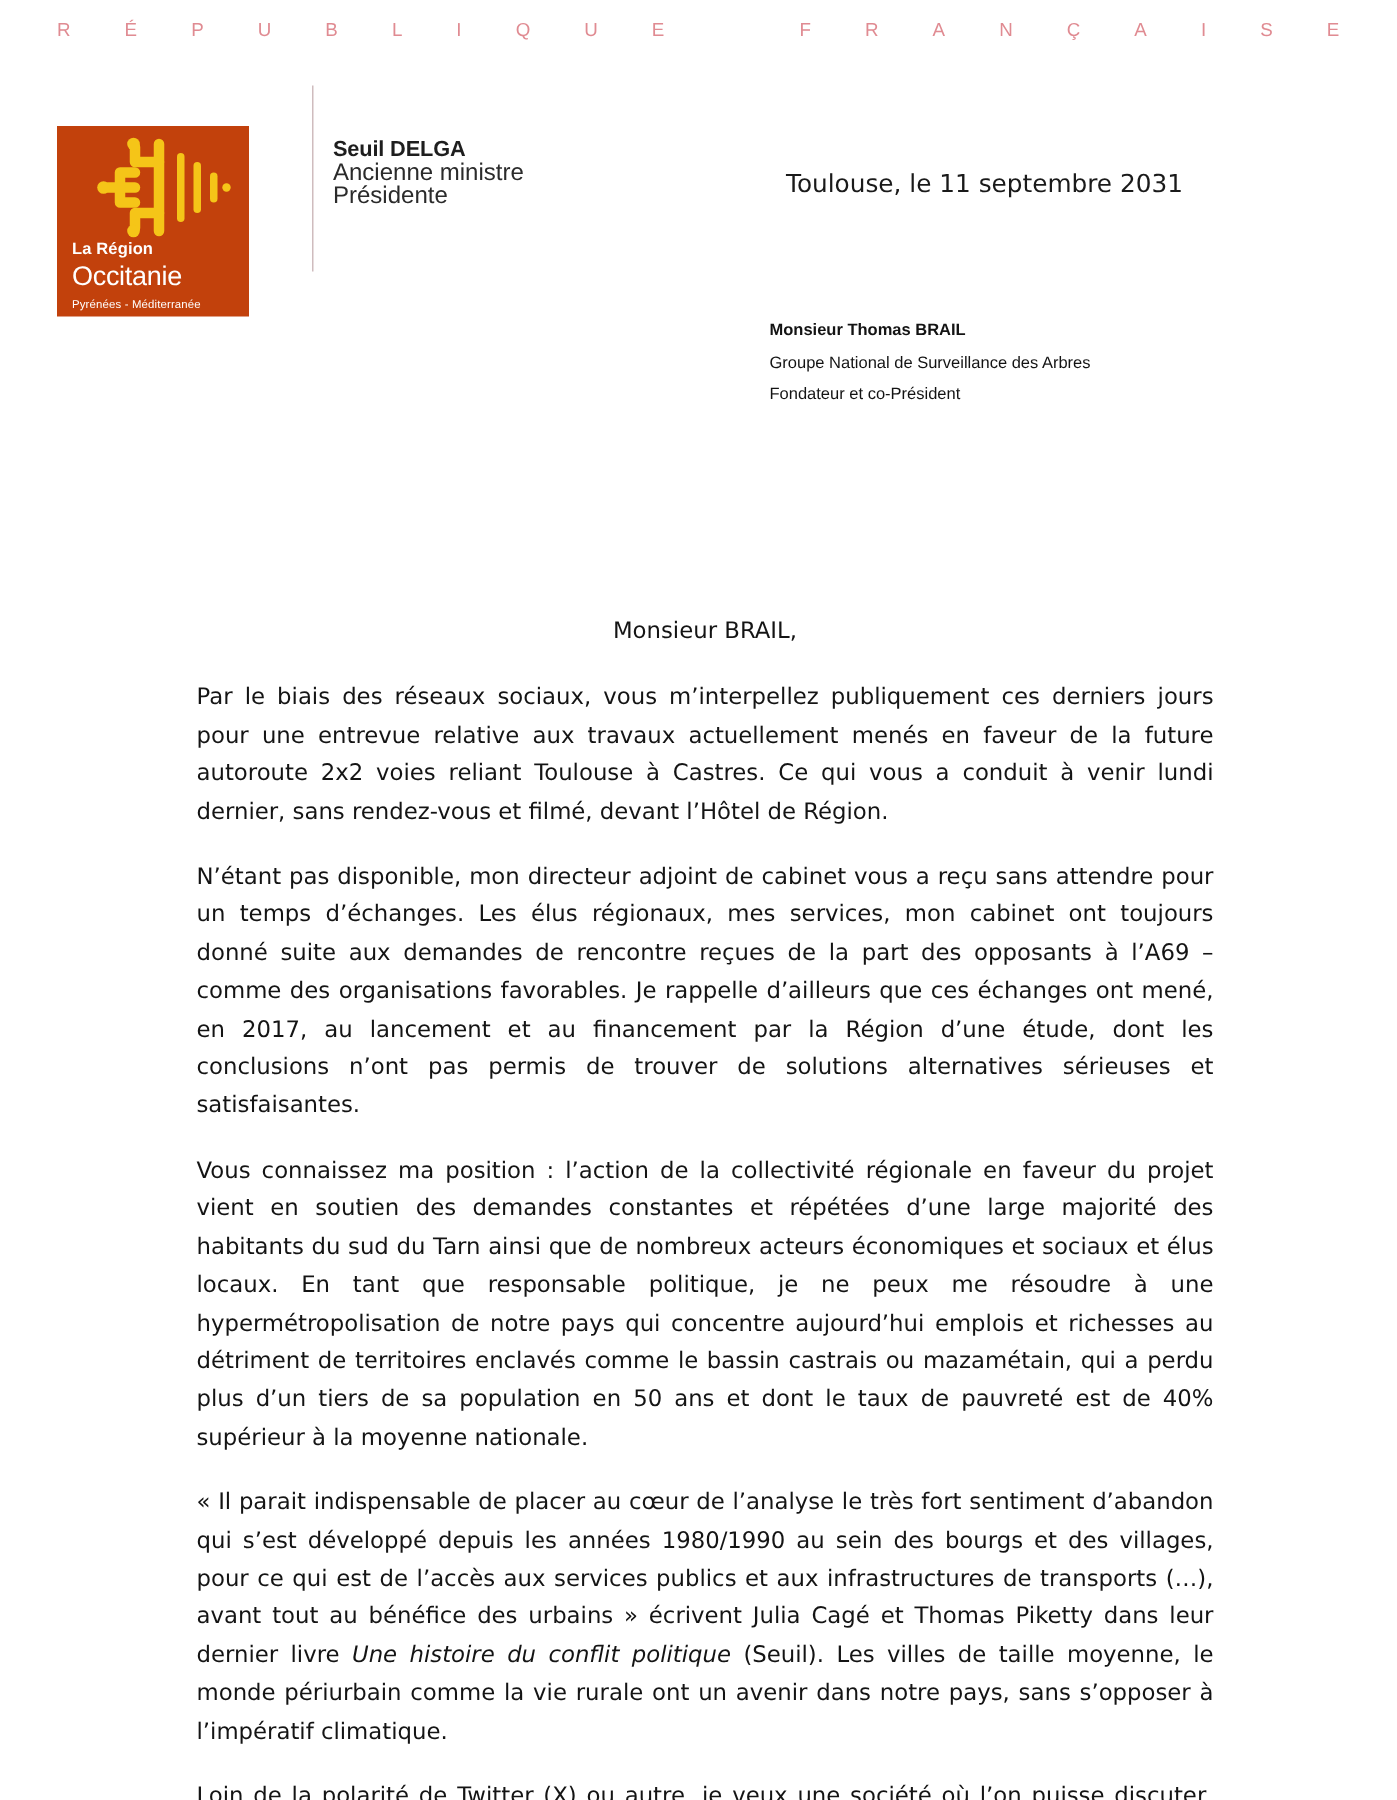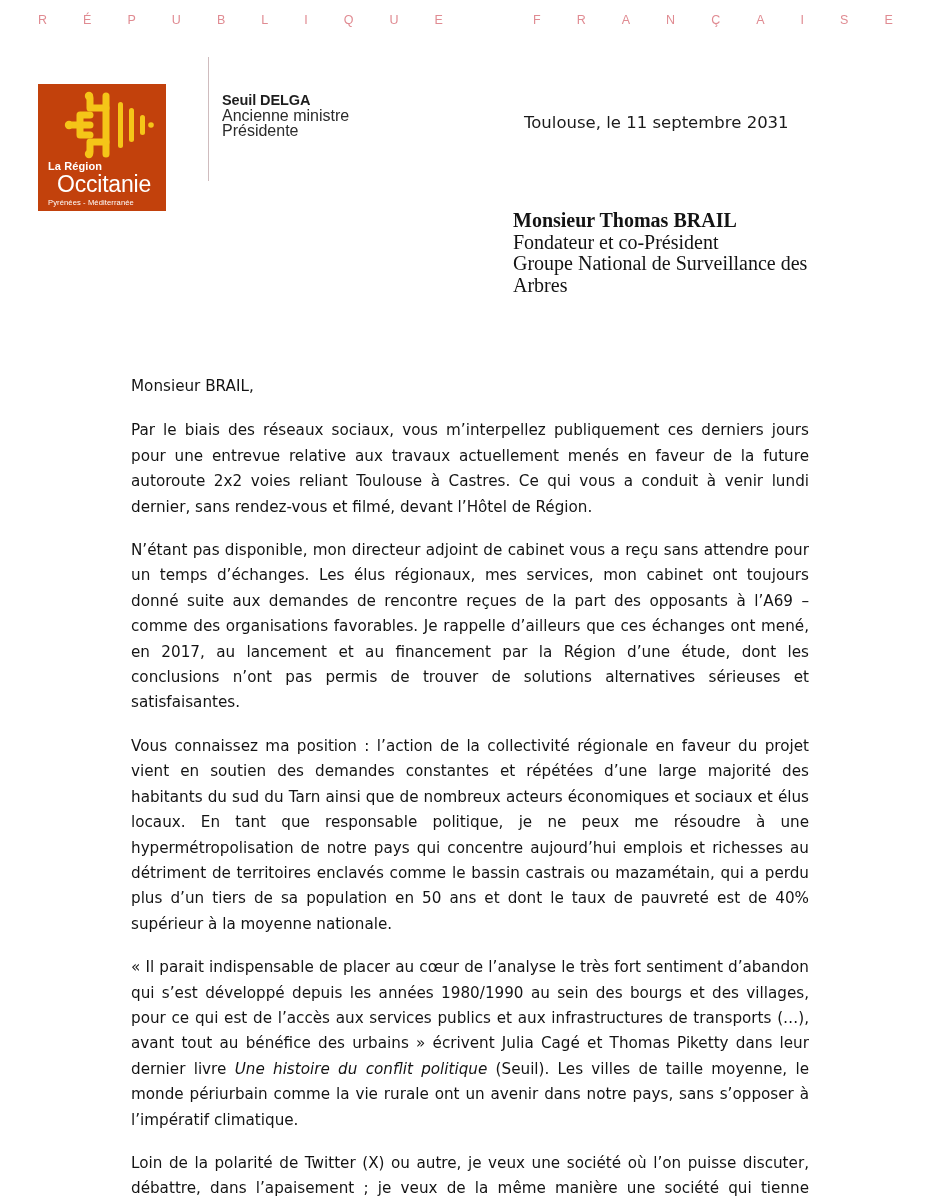--- a/index.html
+++ b/index.html
@@ -71,12 +71,11 @@
     letter-spacing: .1px;
   }
   .logo-text .l2 {
-    font-size: 23px;
+    font-size: 18px;
     font-weight: 400;
     line-height: 25px;
     letter-spacing: -.2px;
     margin-top: -1px;
-    text-align: center;
   }
   .logo-text .l3 {
     font-size: 7.6px;

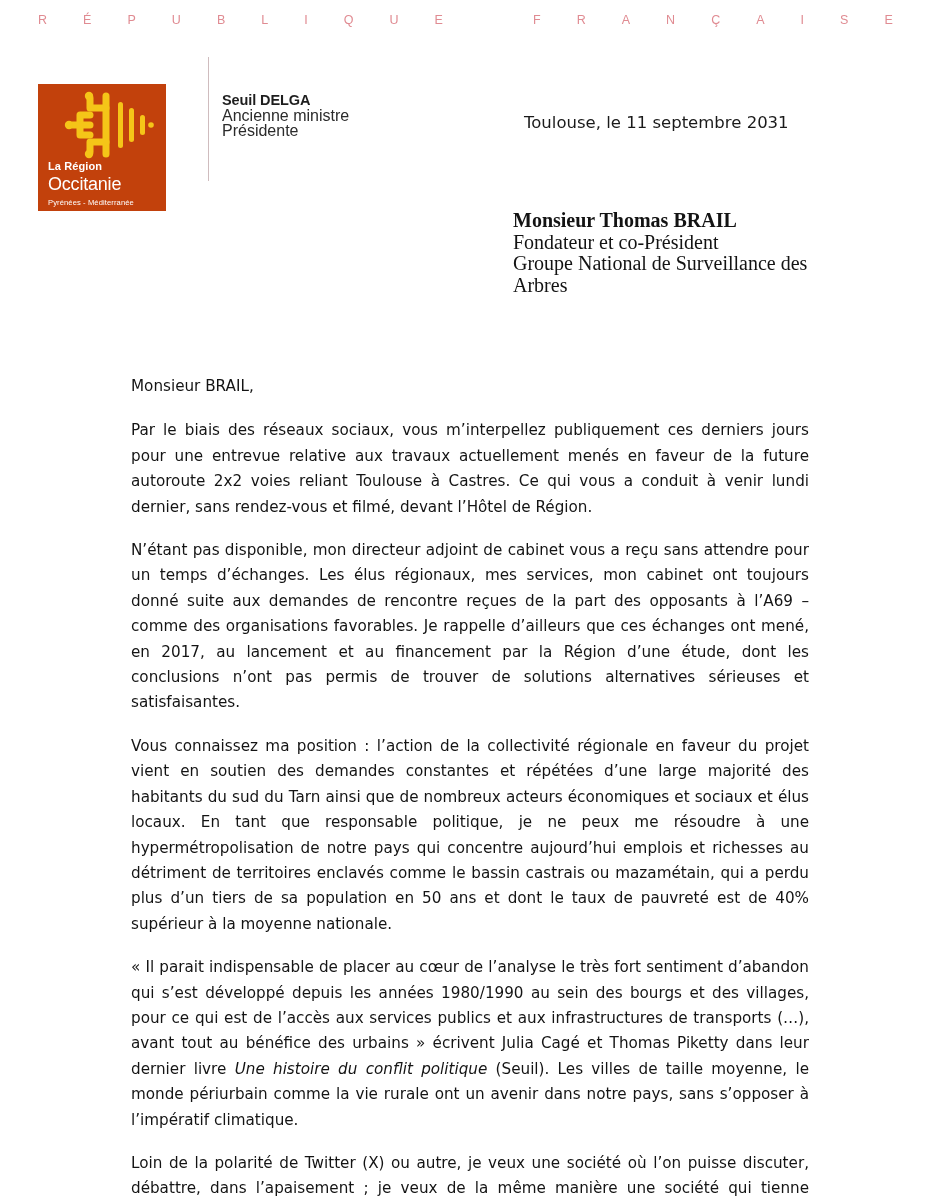--- a/index.html
+++ b/index.html
@@ -136,8 +136,8 @@
     left: 513px;
     top: 210px;
     width: 310px;
-    font-family: Liberation Serif, serif;
-    font-size: 20px;
+    font-family: Liberation Sans, sans-serif;
+    font-size: 11px;
     line-height: 21.5px;
     color: #131313;
   }

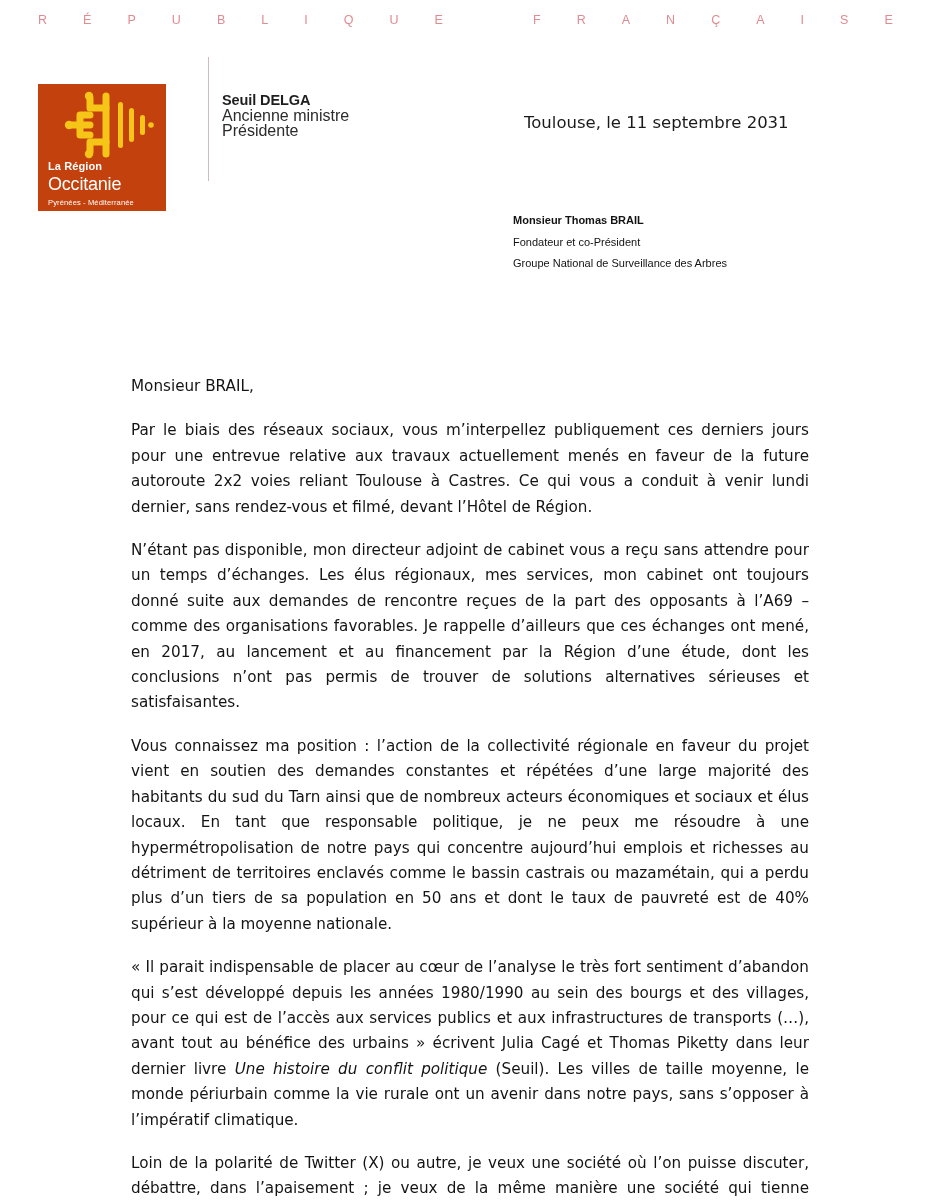--- a/index.html
+++ b/index.html
@@ -237,8 +237,8 @@
 
   <div class="recipient">
     <div class="r-name">Monsieur Thomas BRAIL</div>
+    <div>Groupe National de Surveillance des Arbres</div>
     <div>Fondateur et co-Président</div>
-    <div>Groupe National de Surveillance des Arbres</div>
   </div>
 
   <div class="body-text">

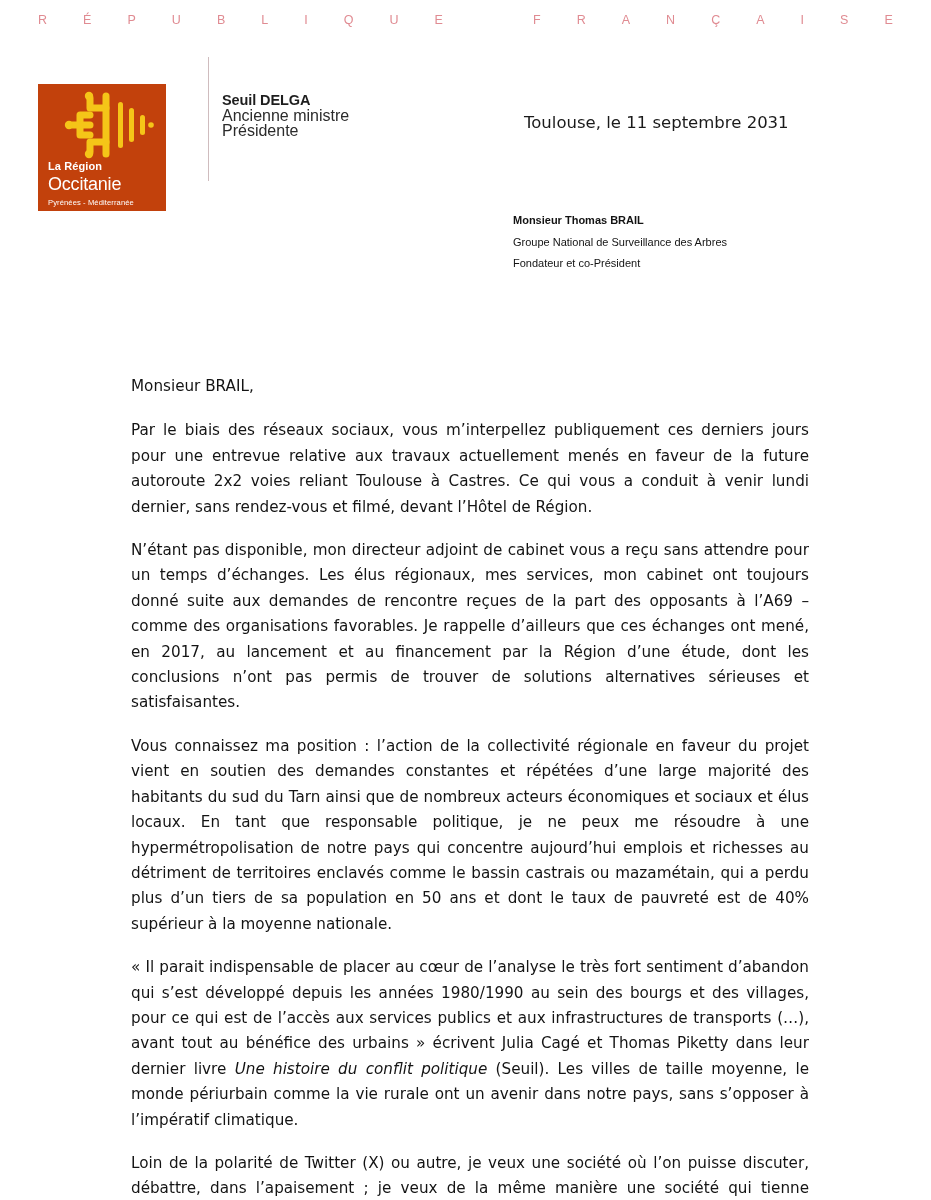--- a/index.html
+++ b/index.html
@@ -162,7 +162,8 @@
   }
   .body-text p.salutation {
     margin-bottom: 19px;
-    text-align: left;
+    text-align: center;
+    margin-top: 34px;
   }
   .body-text p:last-child {
     margin-bottom: 0;

